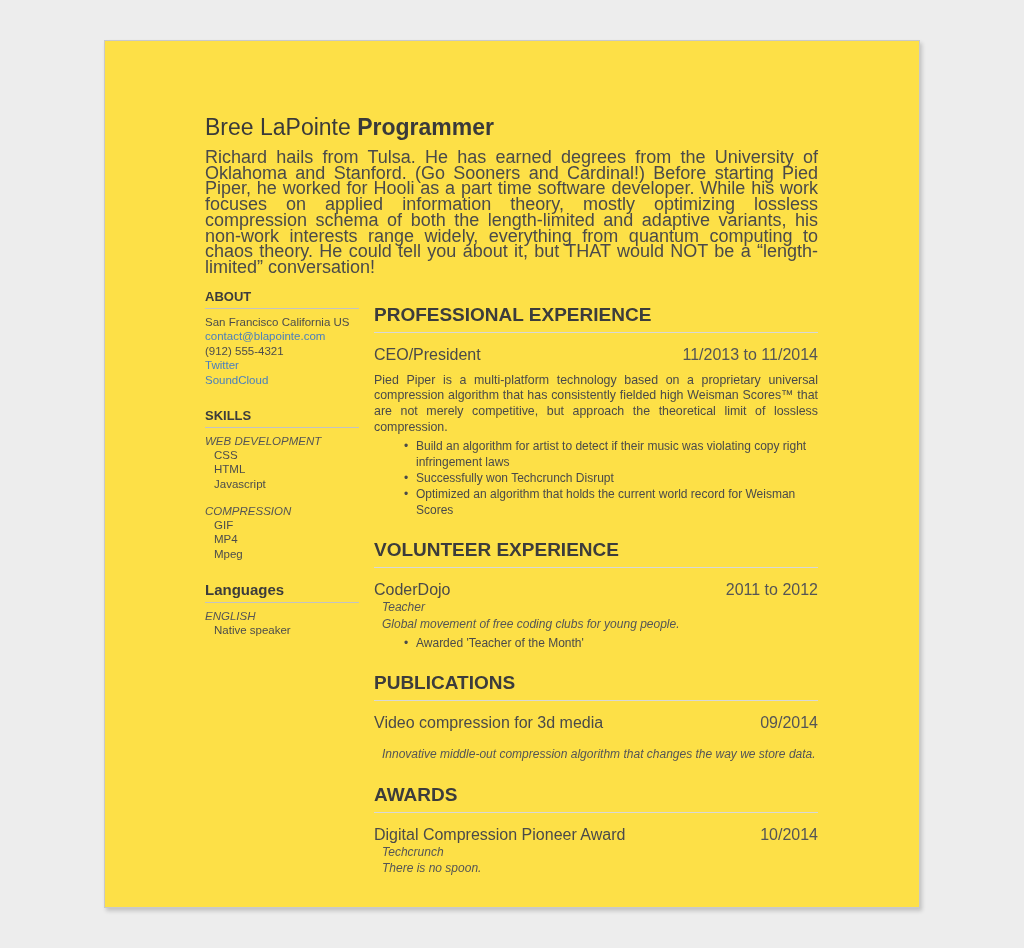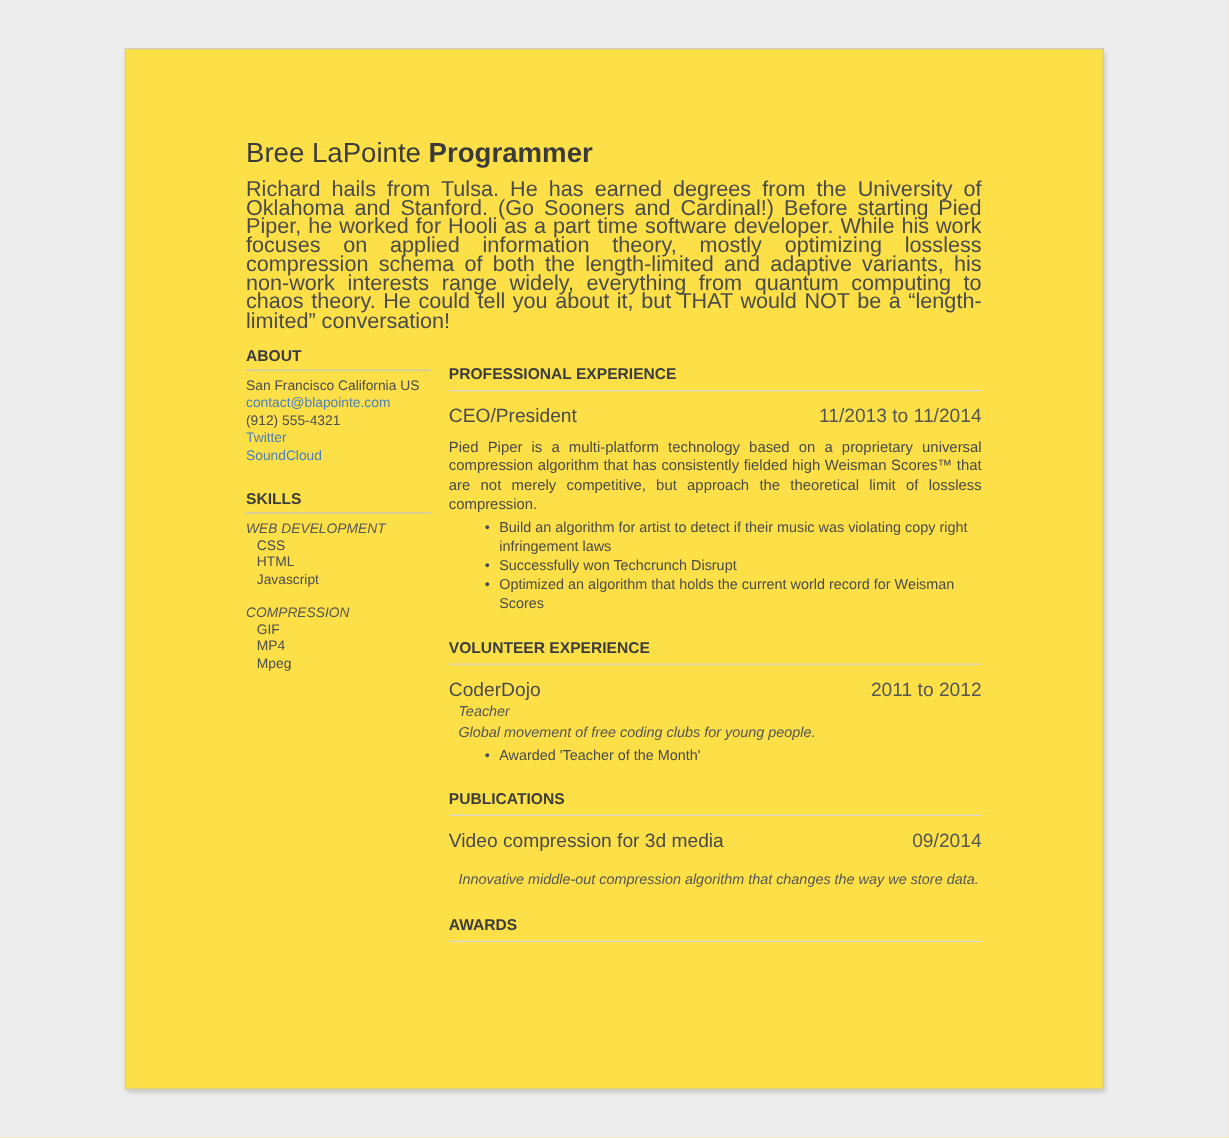--- a/index.html
+++ b/index.html
@@ -51,7 +51,7 @@
   .section { margin-bottom:21px; }
   .sec-h {
     margin:0 0 12px; padding-bottom:6px;
-    font-size:13px; font-weight:700; color:#3c3c3c;
+    font-size:19px; font-weight:700; color:#3c3c3c;
     border-bottom:1px solid #d8d8d8;
   }
   .entry-head { display:flex; justify-content:space-between; align-items:baseline; }

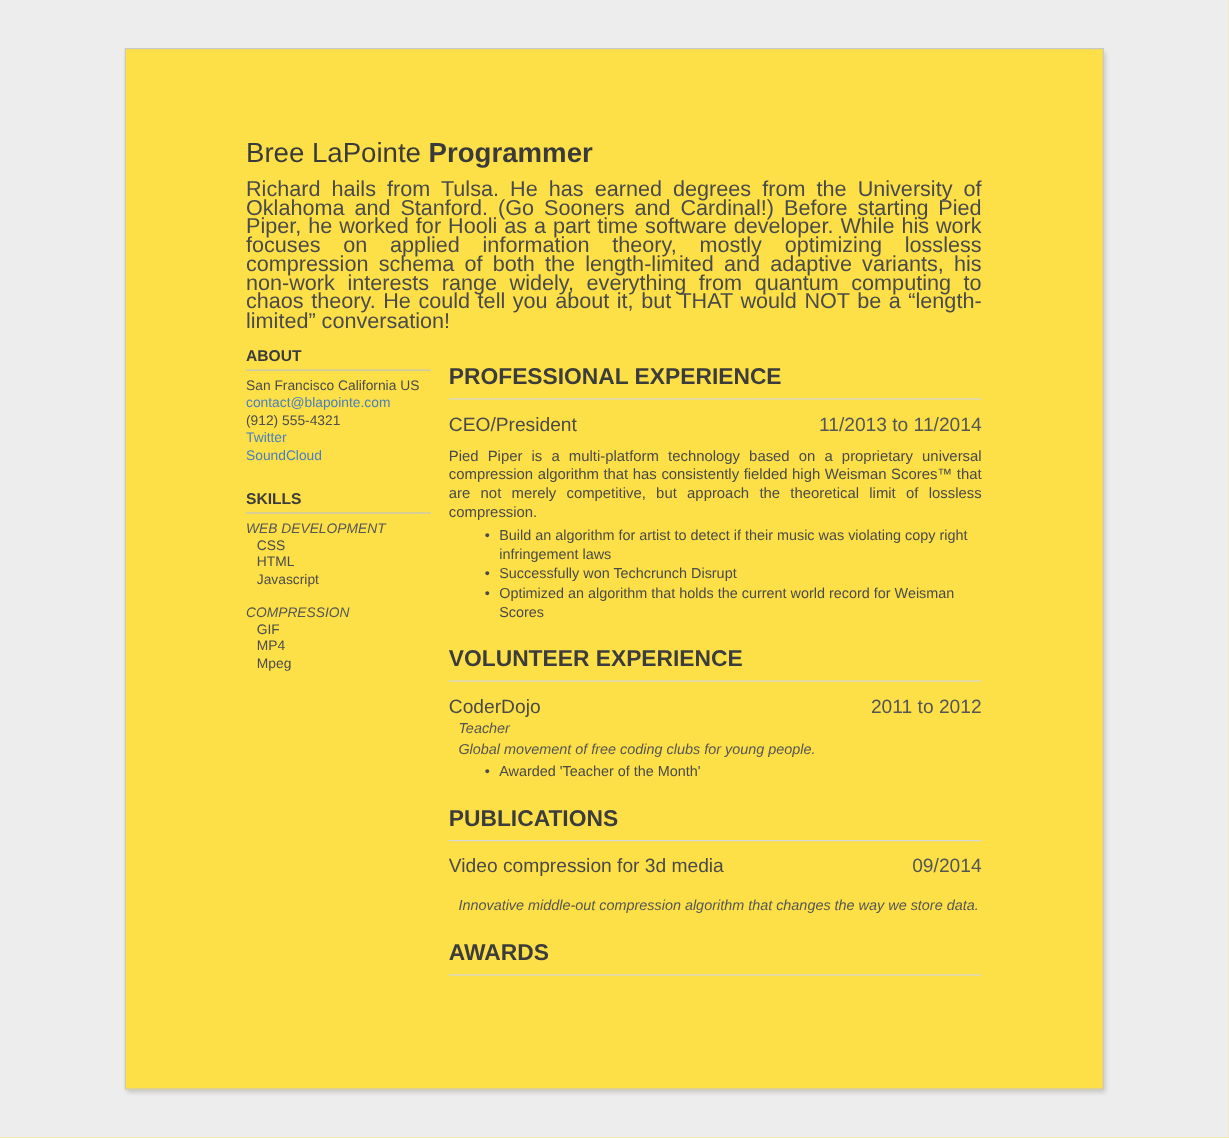--- a/index.html
+++ b/index.html
@@ -108,6 +108,13 @@
           </div>
         </div>
 
+        <div class="side-section">
+          <div class="side-h lang-h">Languages</div>
+          <div class="skill-group">
+            <div class="group-name">ENGLISH</div>
+            <div class="skill-item">Native speaker</div>
+          </div>
+        </div>
 
       </div>
 

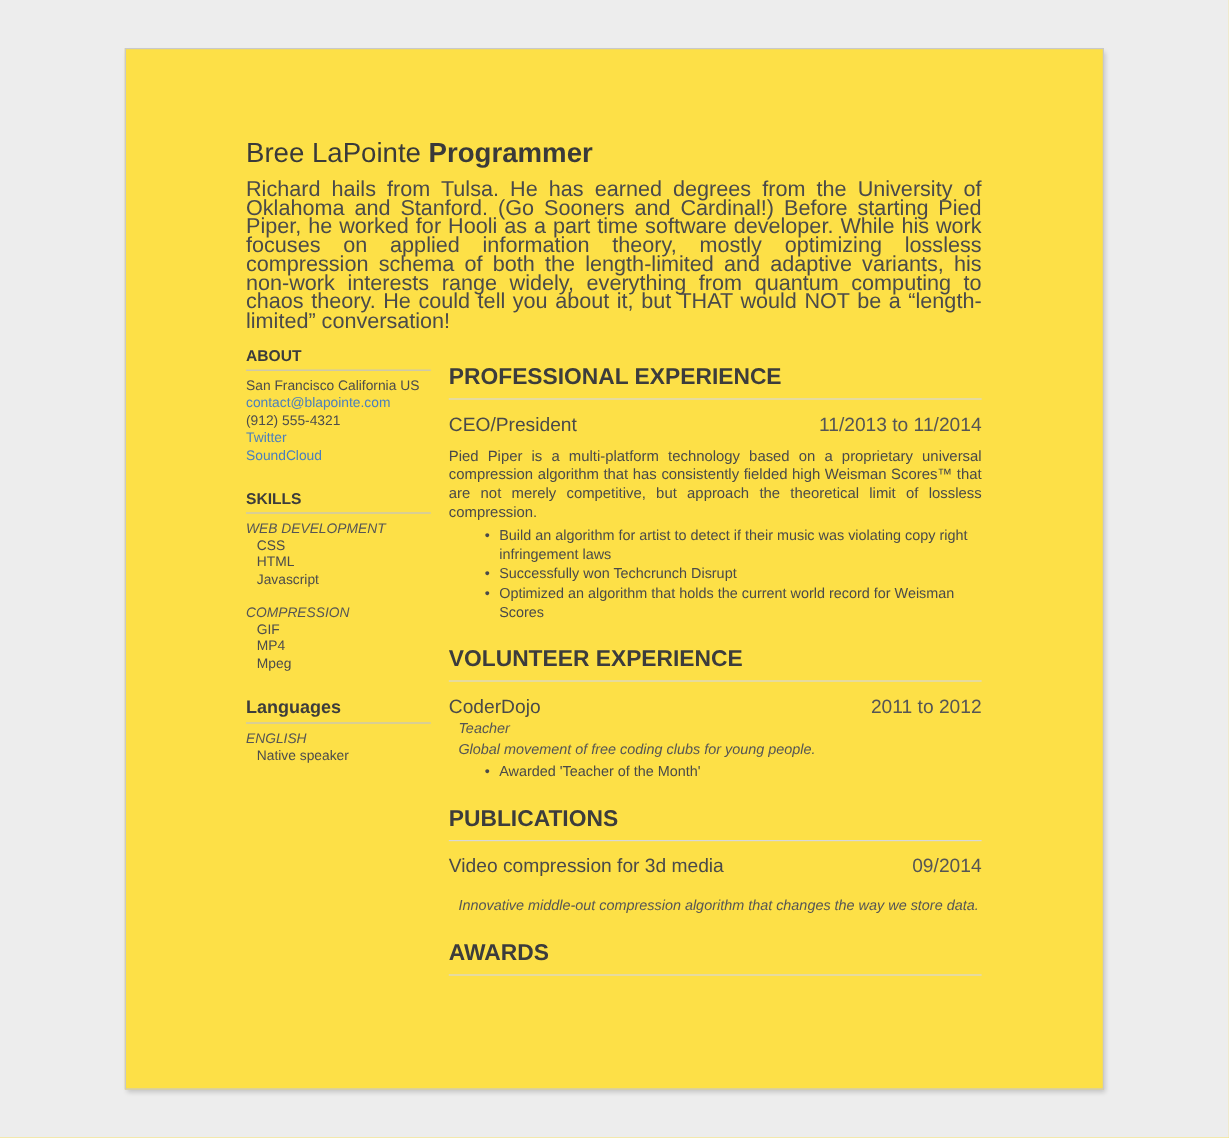--- a/index.html
+++ b/index.html
@@ -165,6 +165,14 @@
 
         <div class="section">
           <div class="sec-h">AWARDS</div>
+          <div>
+            <div class="entry-head">
+              <span class="entry-title">Digital Compression Pioneer Award</span>
+              <span class="entry-date">10/2014</span>
+            </div>
+            <div class="entry-sub">Techcrunch</div>
+            <div class="entry-sub">There is no spoon.</div>
+          </div>
         </div>
 
       </div>

